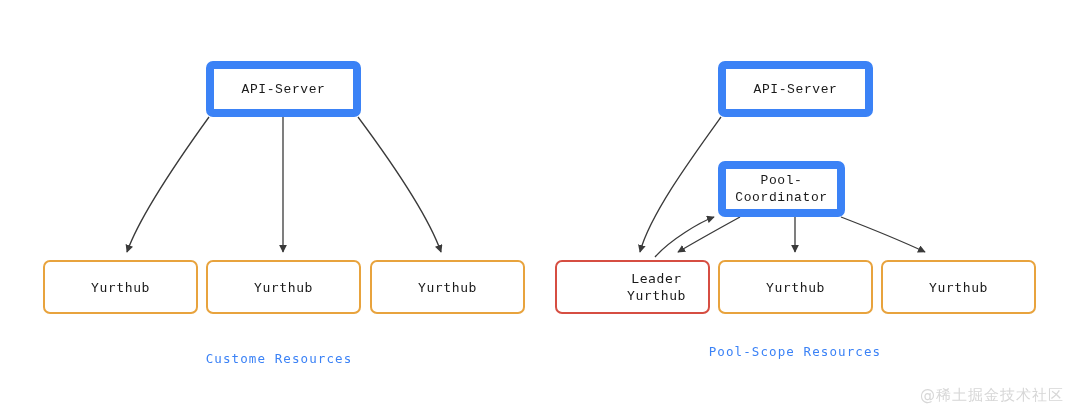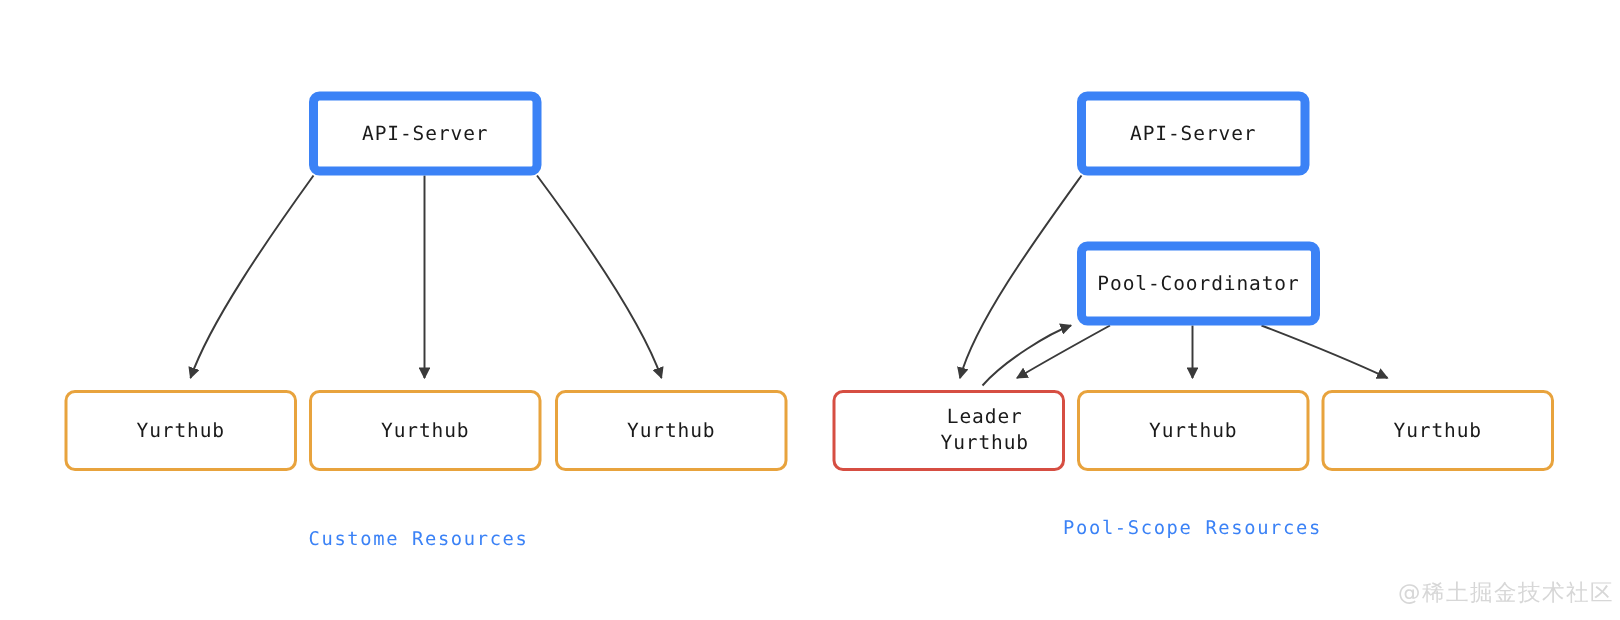--- a/index.html
+++ b/index.html
@@ -42,7 +42,7 @@
     line-height: 17px;
     white-space: pre-line;
   }
-  .node.blue   { border: 6px solid #3b82f6; }
+  .node.blue   { border: 8px solid #3b82f6; font-family: Liberation Mono, monospace; }
   .node.orange { border: 2px solid #e8a33d; }
   .node.red    { border: 2px solid #d64e42; padding-left: 48px; }
 

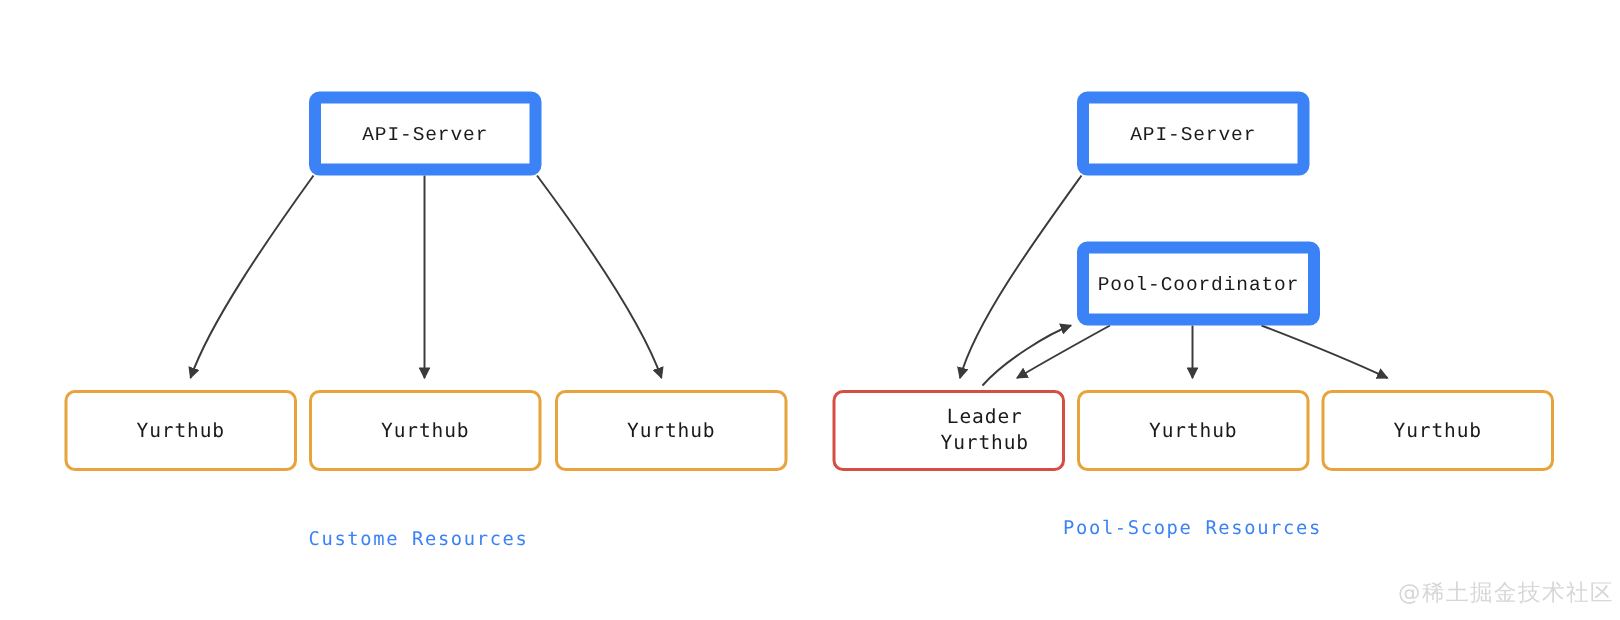--- a/index.html
+++ b/index.html
@@ -117,7 +117,7 @@
     <span>API-Server</span>
   </div>
 
-  <div class="node blue" style="left:718px; top:161px; width:162px; height:56px;">
+  <div class="node blue" style="left:718px; top:161px; width:127px; height:56px;">
     <span>Pool-Coordinator</span>
   </div>
 

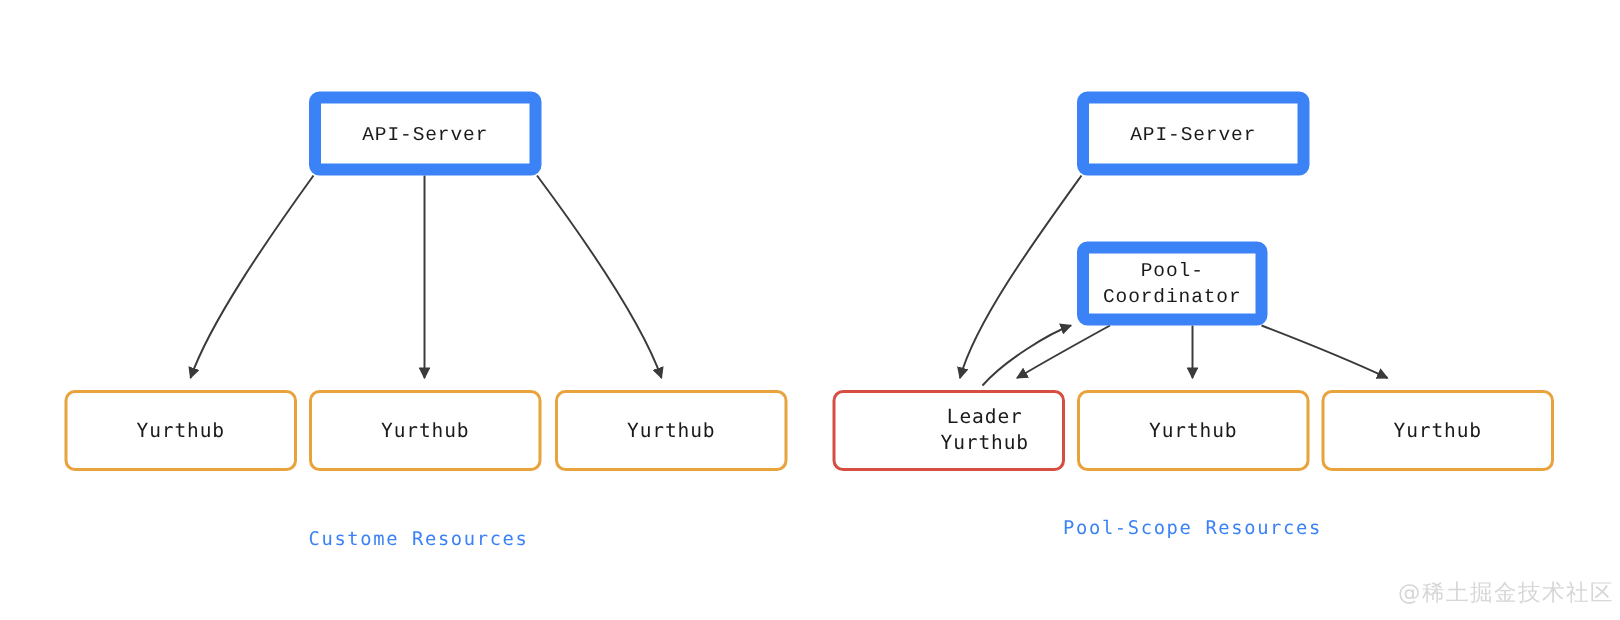--- a/index.html
+++ b/index.html
@@ -56,7 +56,7 @@
   }
   .watermark {
     position: absolute;
-    right: 4px;
+    right: 16px;
     bottom: 8px;
     font-family: "DejaVu Sans", "Liberation Sans", sans-serif;
     font-size: 15px;

